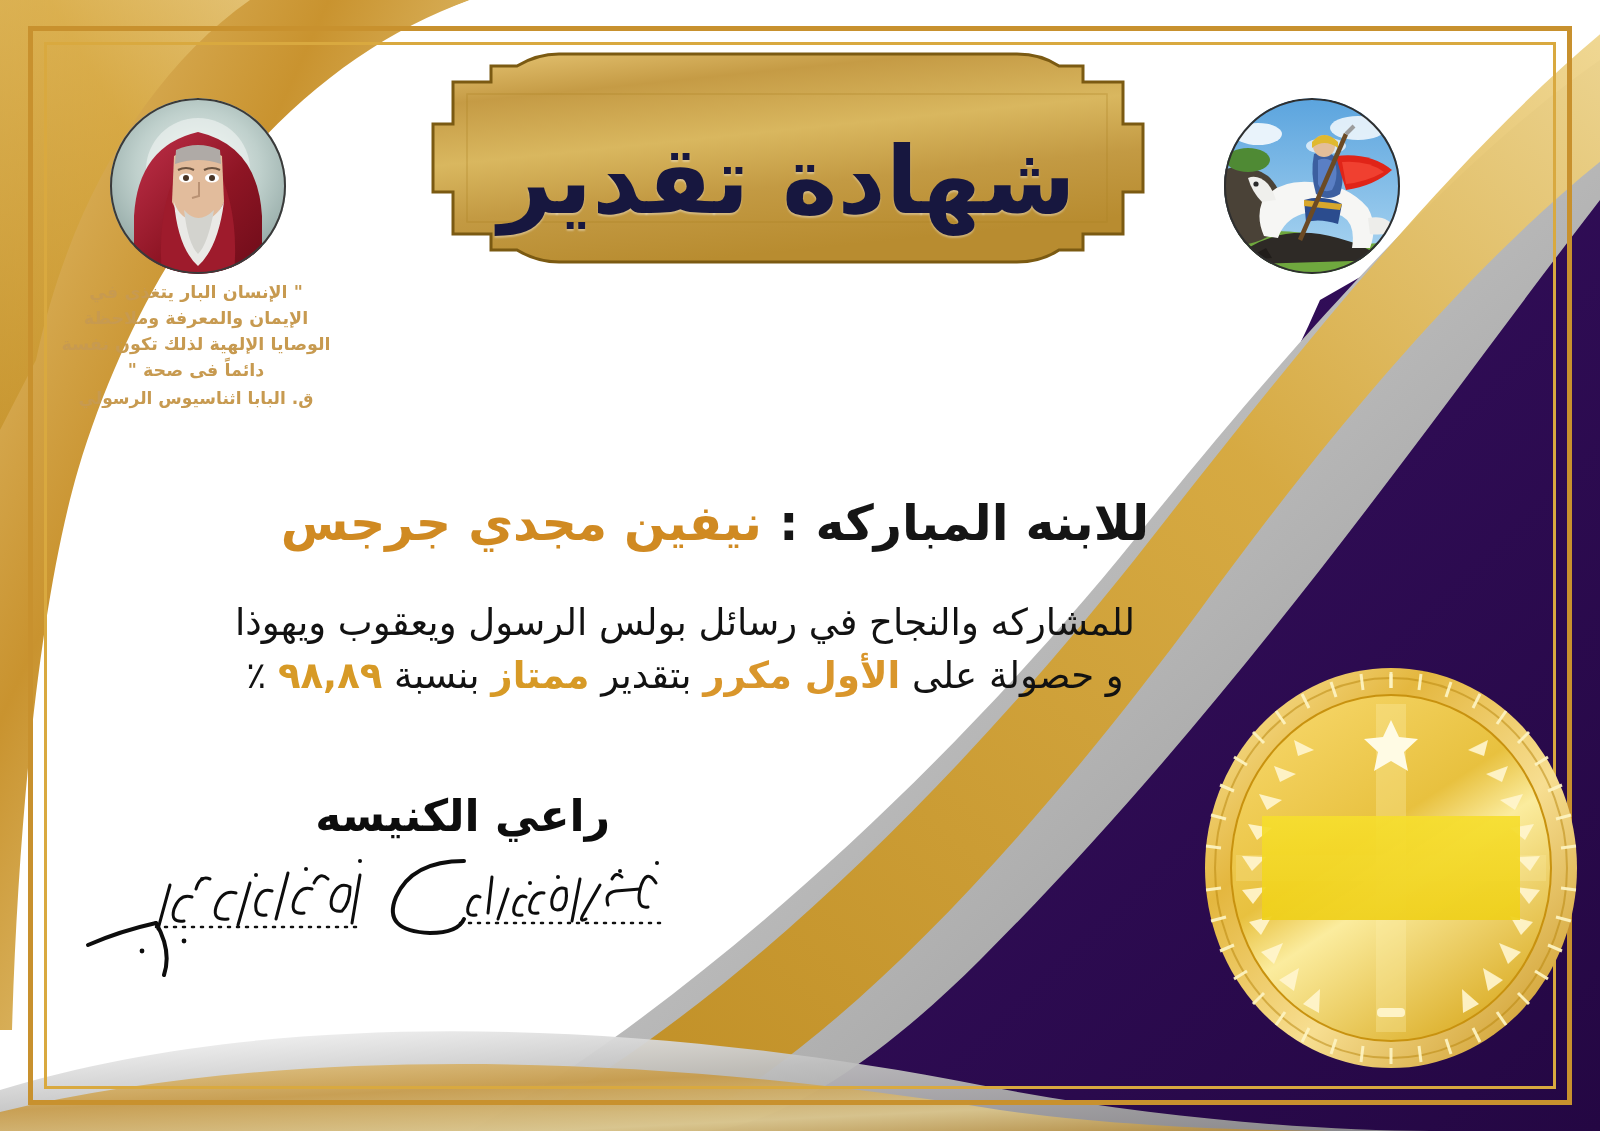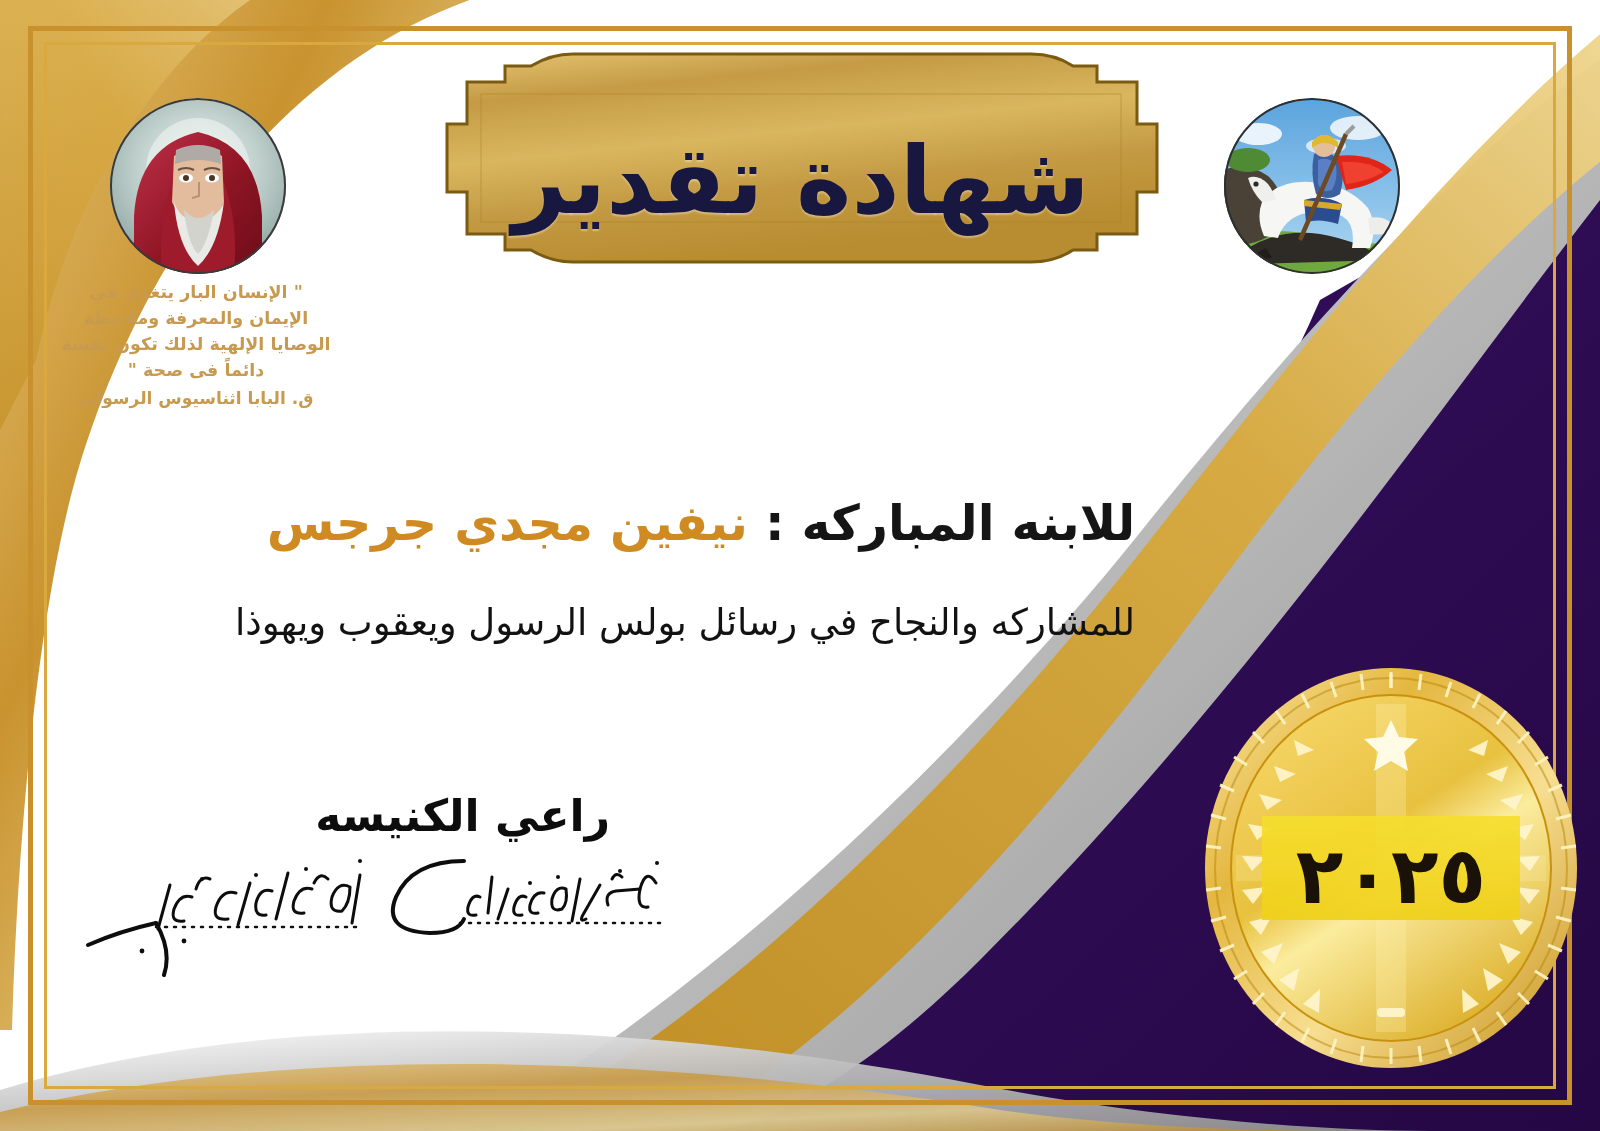--- a/index.html
+++ b/index.html
@@ -40,7 +40,7 @@
   
   .plaque-wrap{
     position:absolute;
-    left:421px;top:52px;
+    left:407px;top:52px;
     width:760px;height:266px;
     z-index:8;
   }

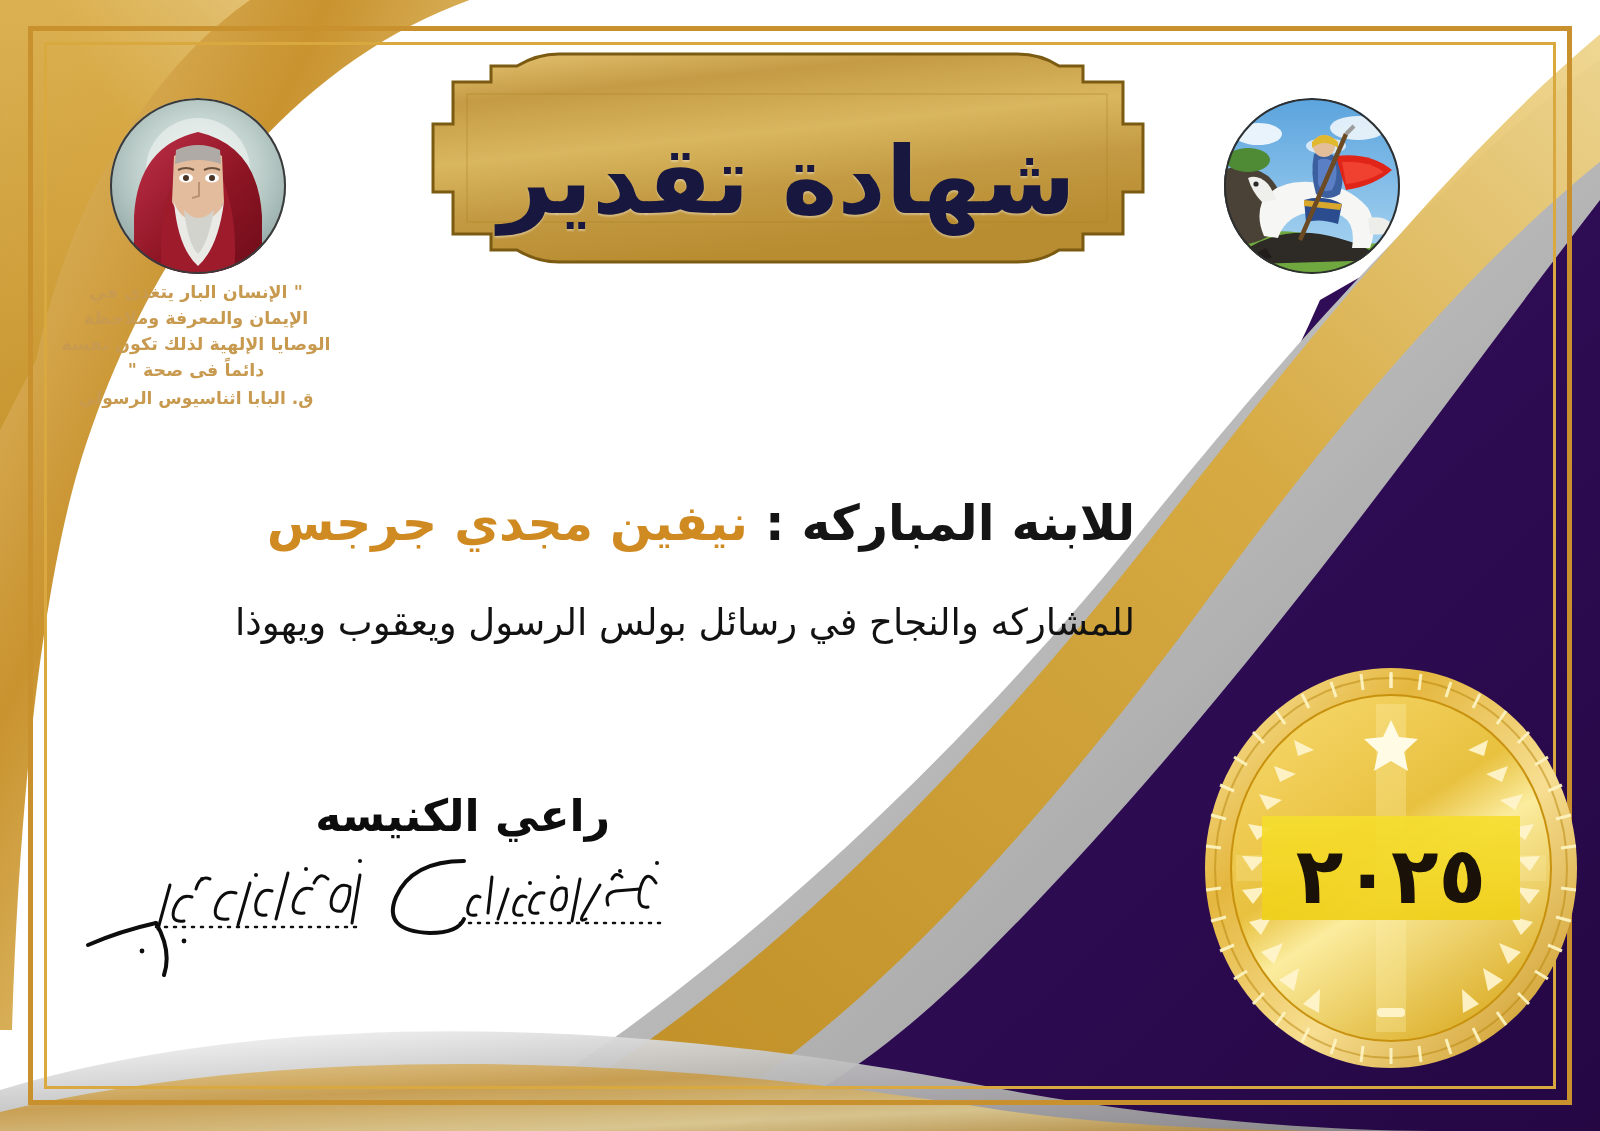--- a/index.html
+++ b/index.html
@@ -109,7 +109,7 @@
 
   .name-line{
     position:absolute;
-    left:136px;top:495px;
+    left:150px;top:495px;
     width:1130px;
     text-align:center;
     direction:rtl;

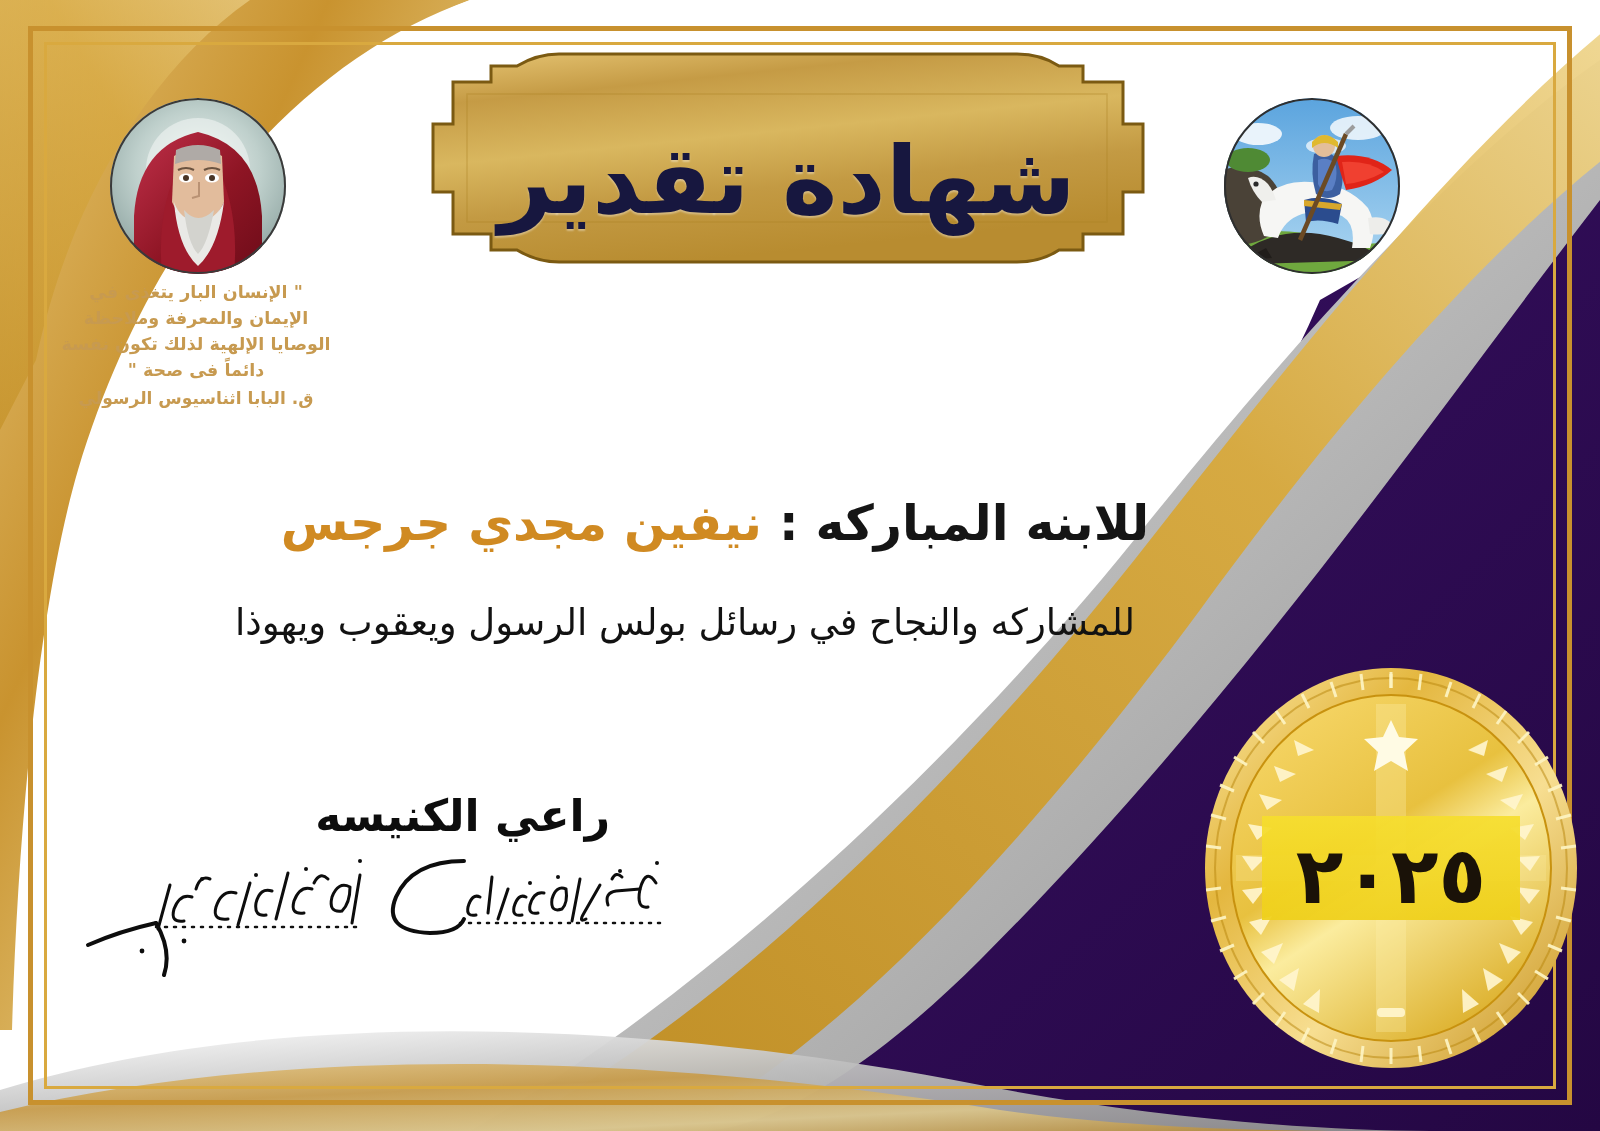--- a/index.html
+++ b/index.html
@@ -353,6 +353,15 @@
 
   <div class="achieve">
     <div class="achieve-line">للمشاركه والنجاح في رسائل بولس الرسول ويعقوب ويهوذا</div>
+    <div class="achieve-line">
+      <span>و حصولة على</span>
+      <span class="hl-orange">الأول مكرر</span>
+      <span>بتقدير</span>
+      <span class="hl-gold">ممتاز</span>
+      <span>بنسبة</span>
+      <span class="hl-gold">٩٨,٨٩</span>
+      <span>٪</span>
+    </div>
   </div>
 
   <div class="sig-area">

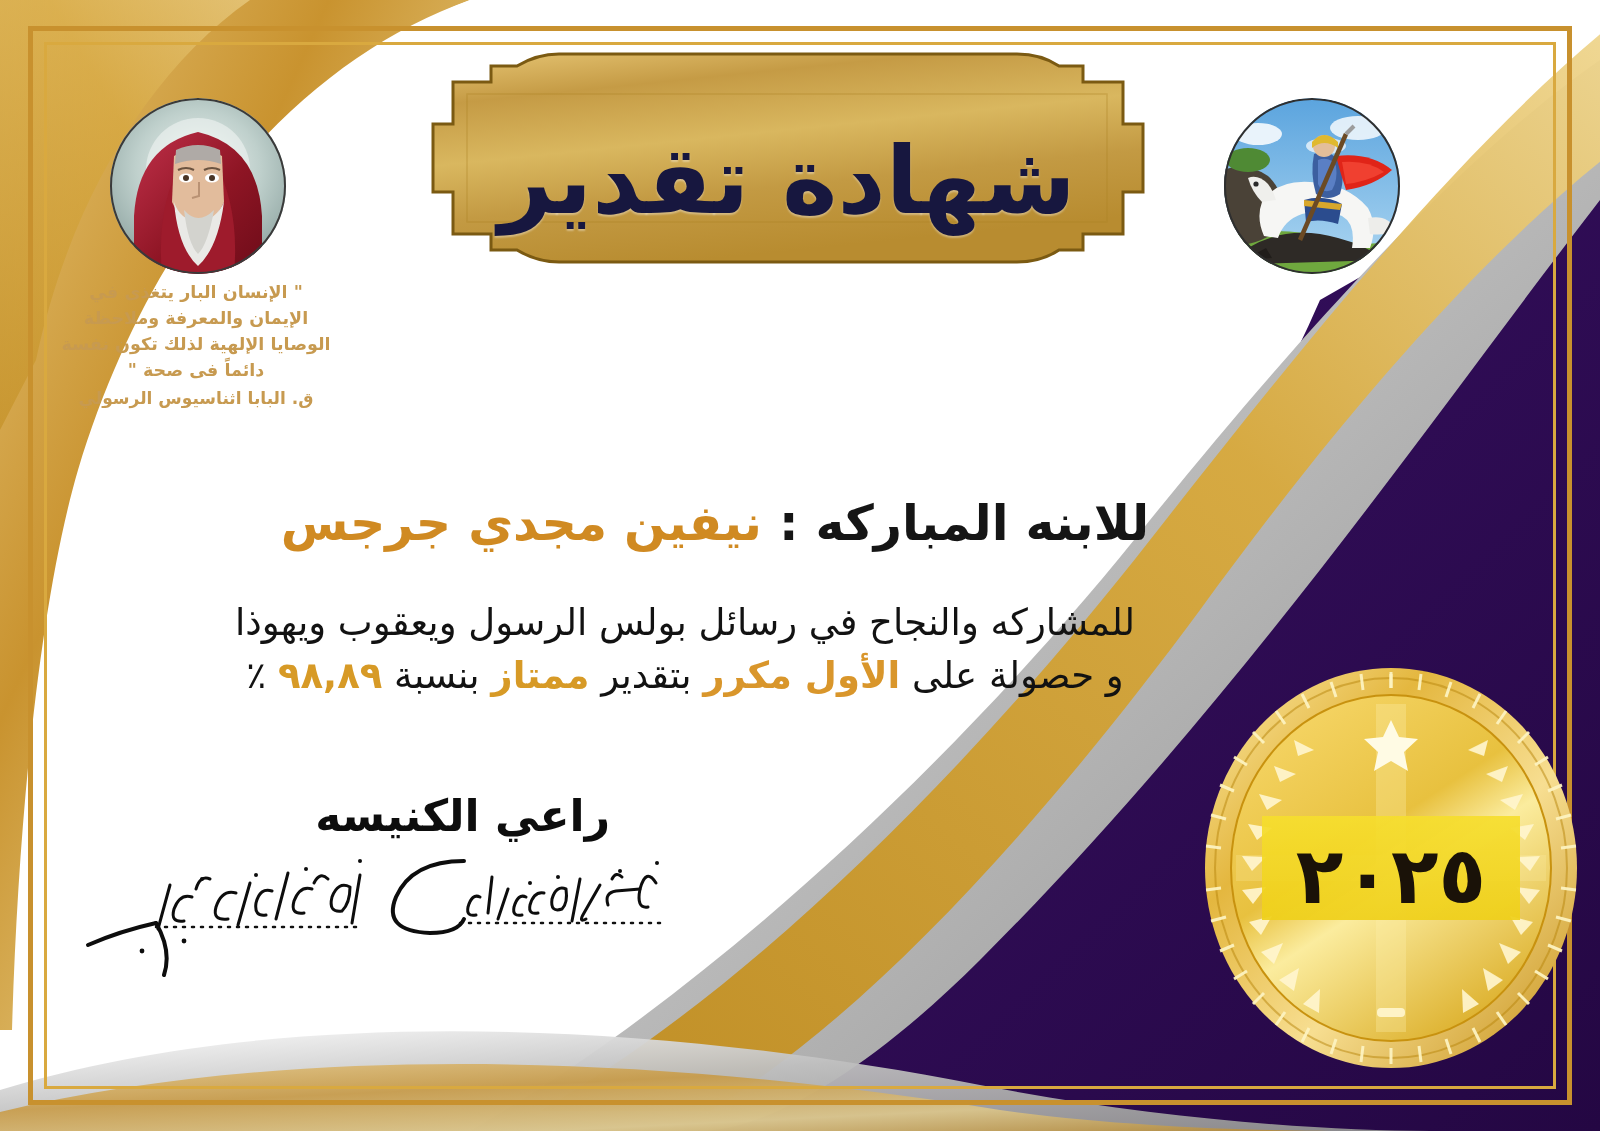--- a/index.html
+++ b/index.html
@@ -531,7 +531,6 @@
 
       <rect x="66" y="158" width="258" height="104" fill="url(#yearBand)" opacity=".92"></rect>
     </svg>
-    <div class="seal-year">٢٠٢٥</div>
   </div>
 
 </div>

